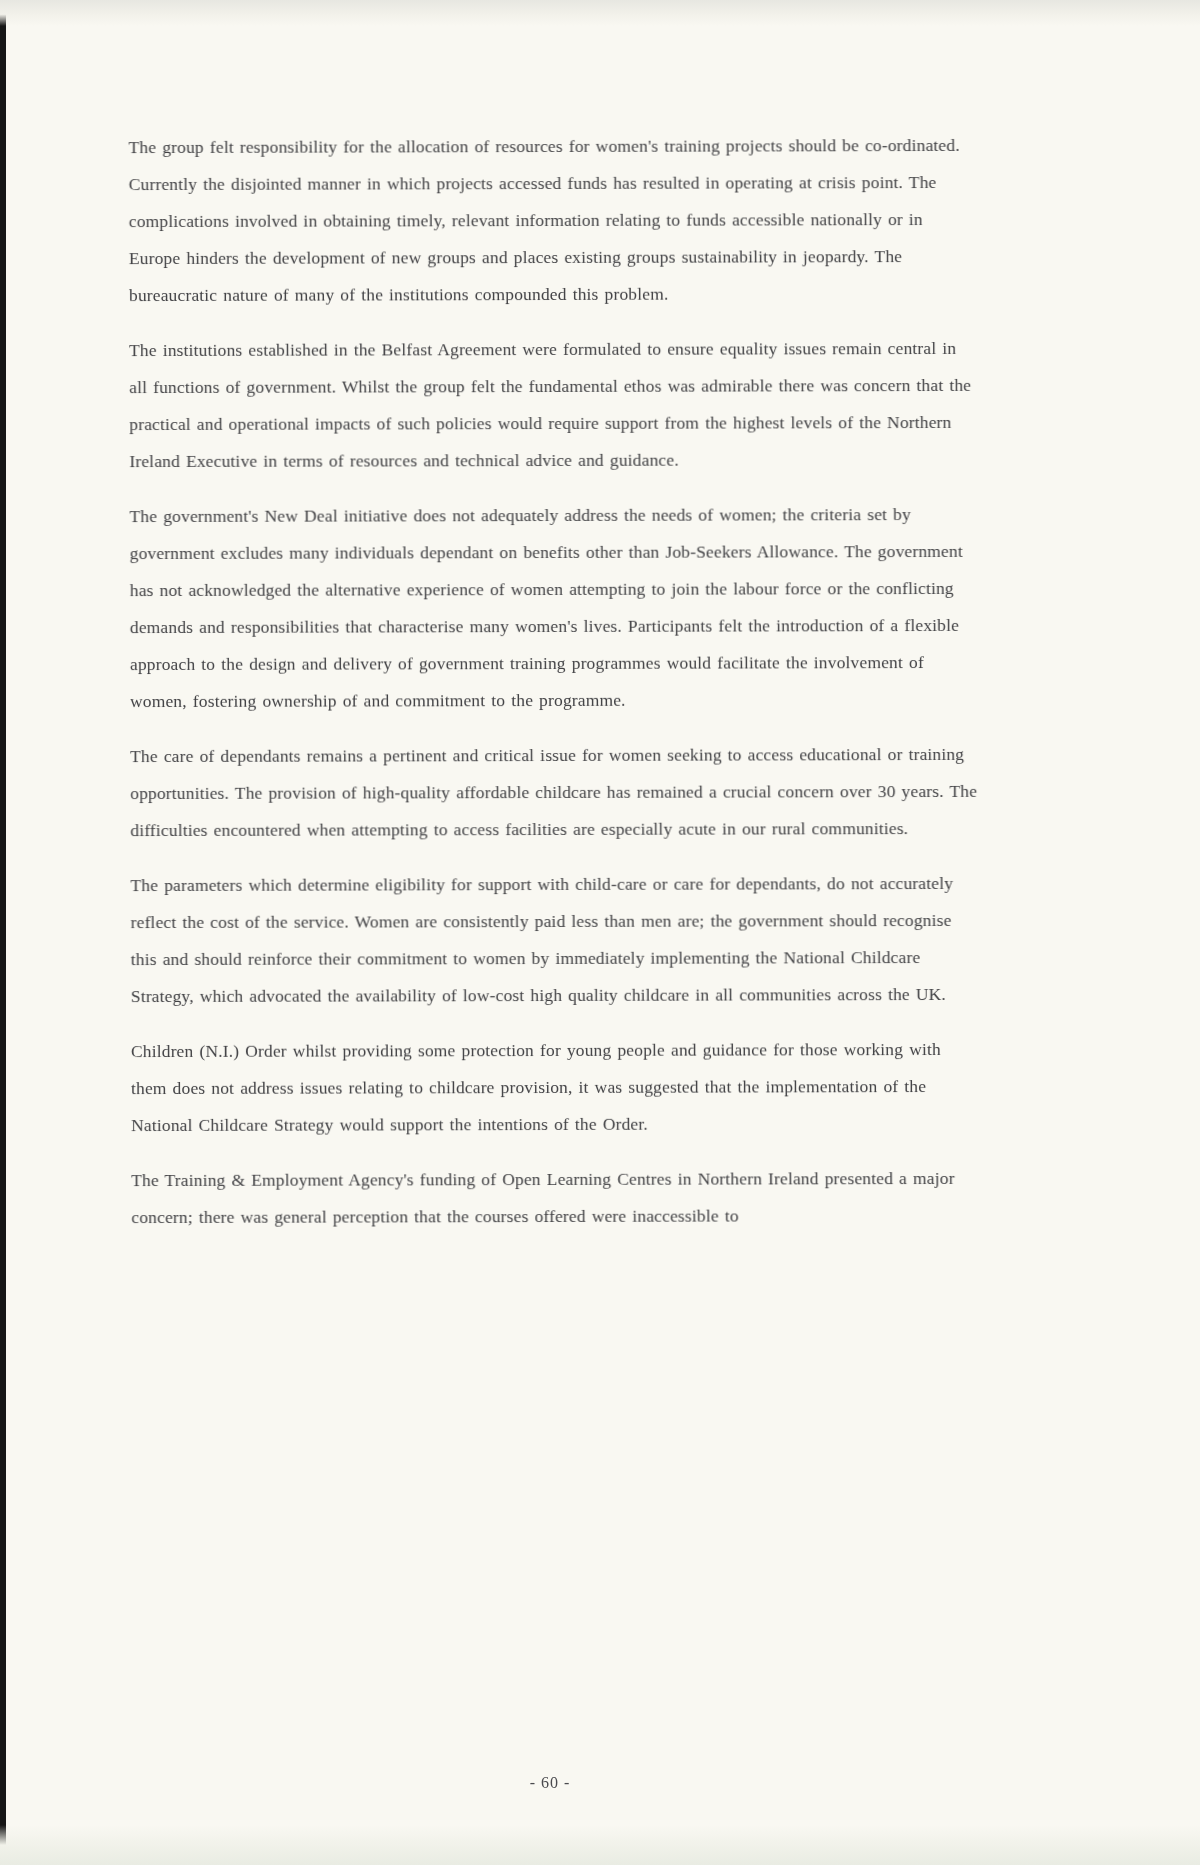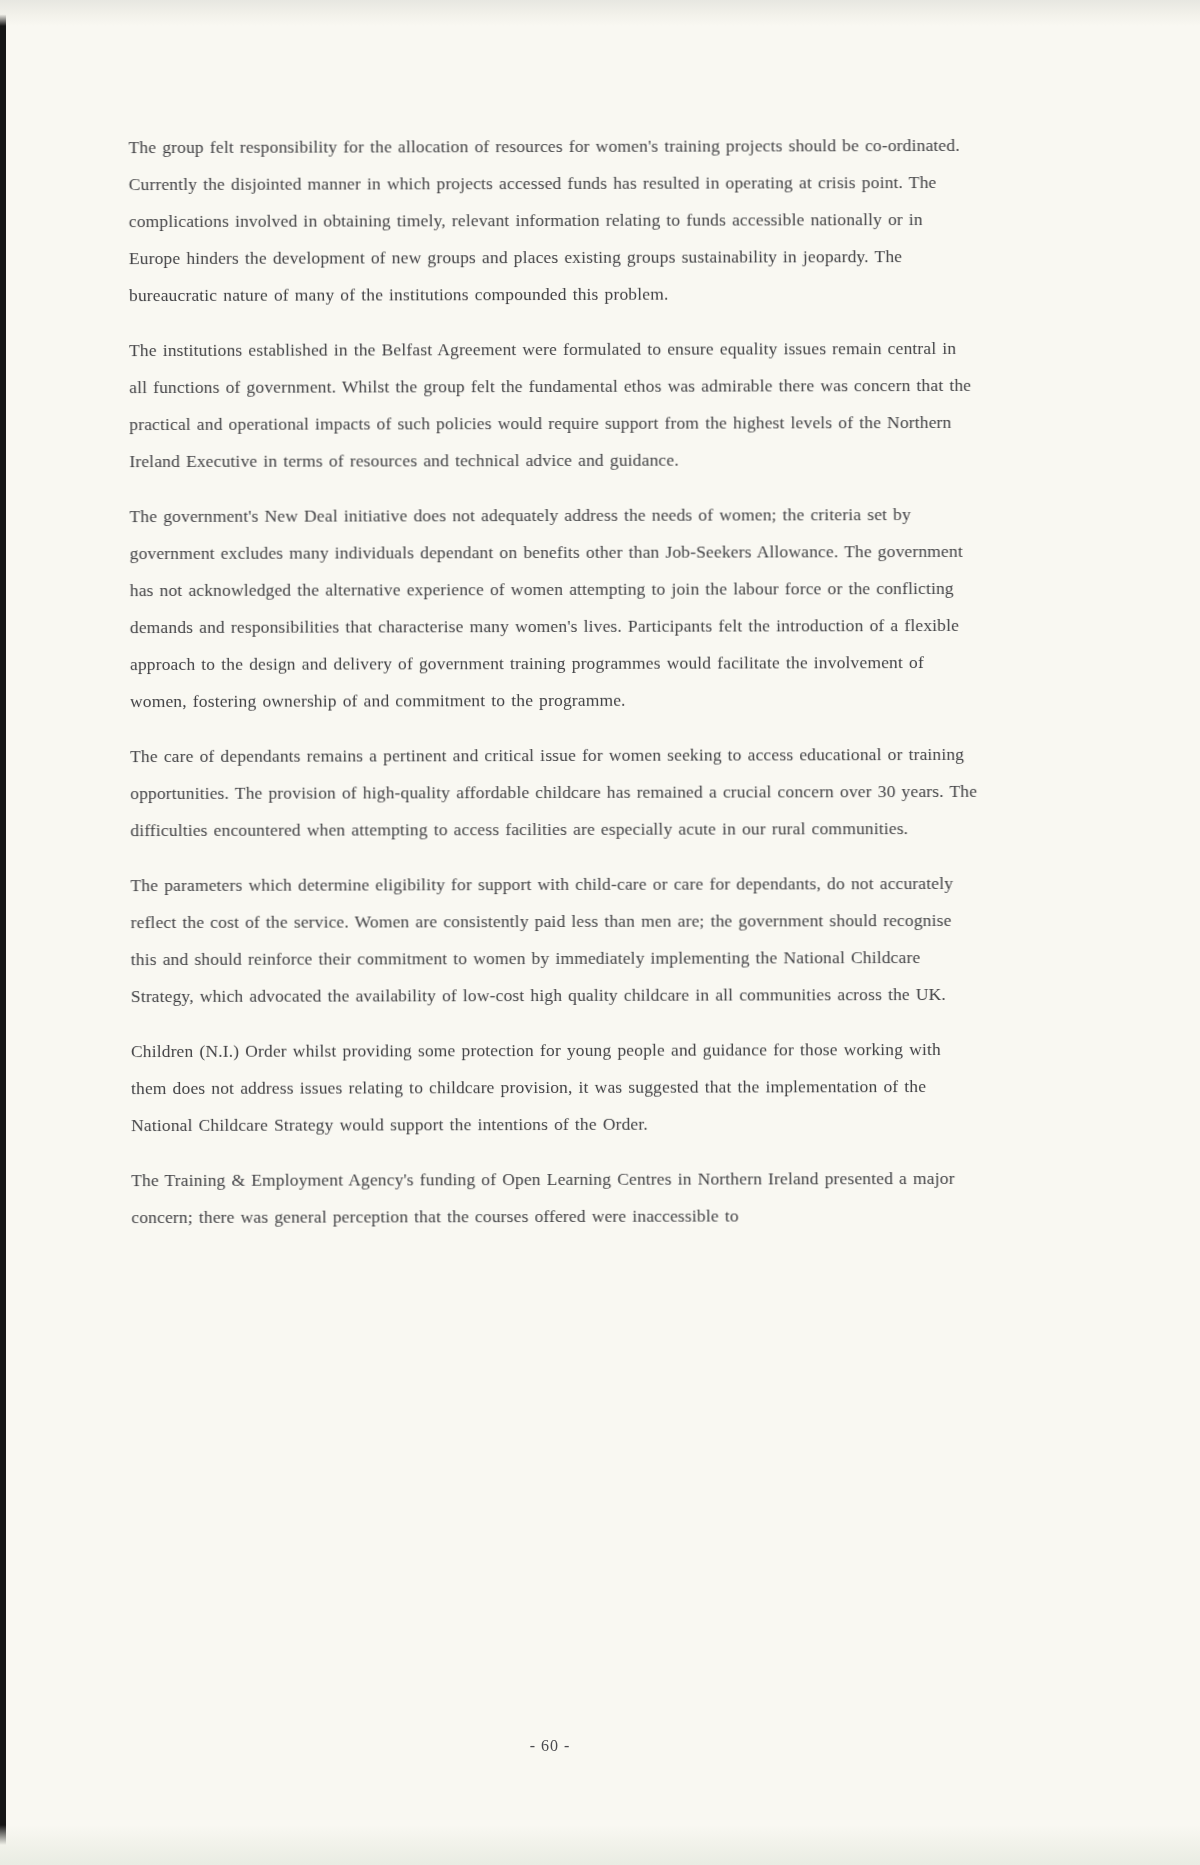--- a/index.html
+++ b/index.html
@@ -55,7 +55,7 @@
   .page-footer {
     position: absolute;
     left: 0;
-    top: 1737px;
+    top: 1774px;
     width: 1100px;
     text-align: center;
     color: #4a4a4e;

